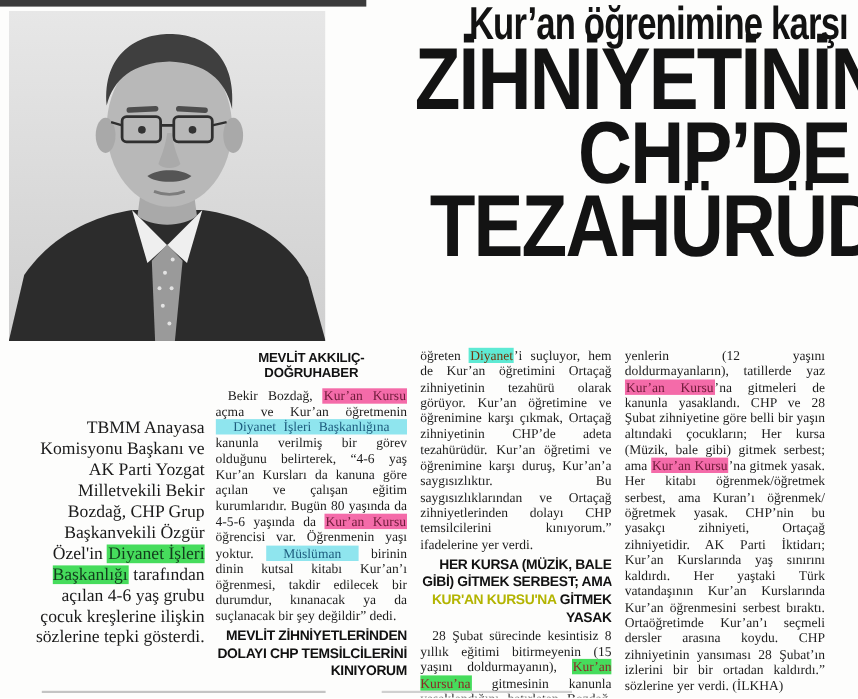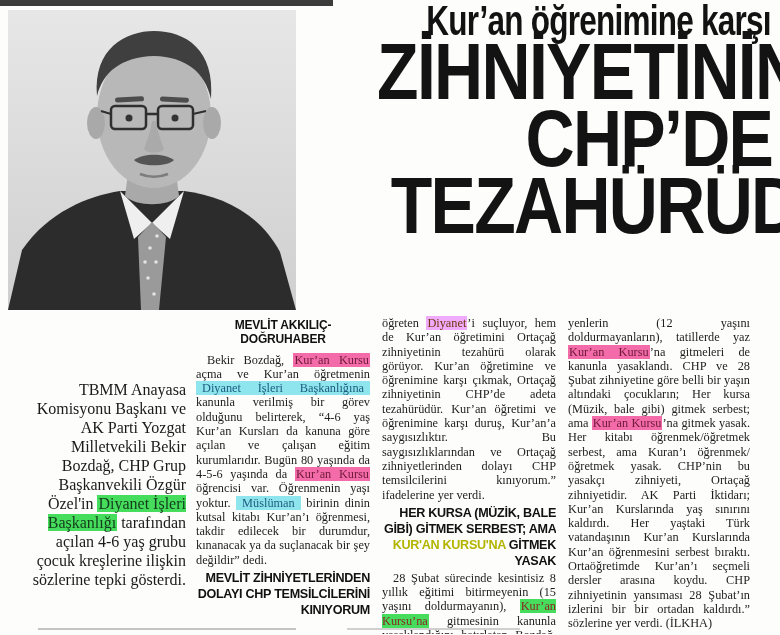--- a/index.html
+++ b/index.html
@@ -57,7 +57,7 @@
   .hl-cyan       { background:#8fe5ee; color:#1d5c7e; padding:0 6px; }
   .hl-green      { background:#46dc5c; color:#8c2727; padding:0 1px; }
   .hl-green-dark { background:#46dc5c; color:#123c1c; padding:0 1px; }
-  .hl-orange     { background:#f0abfc; color:#70360e; padding:0 1px; }
+  .hl-orange     { background:#5eead4; color:#70360e; padding:0 1px; }
   .txt-olive     { color:#b3b400; }
 
   

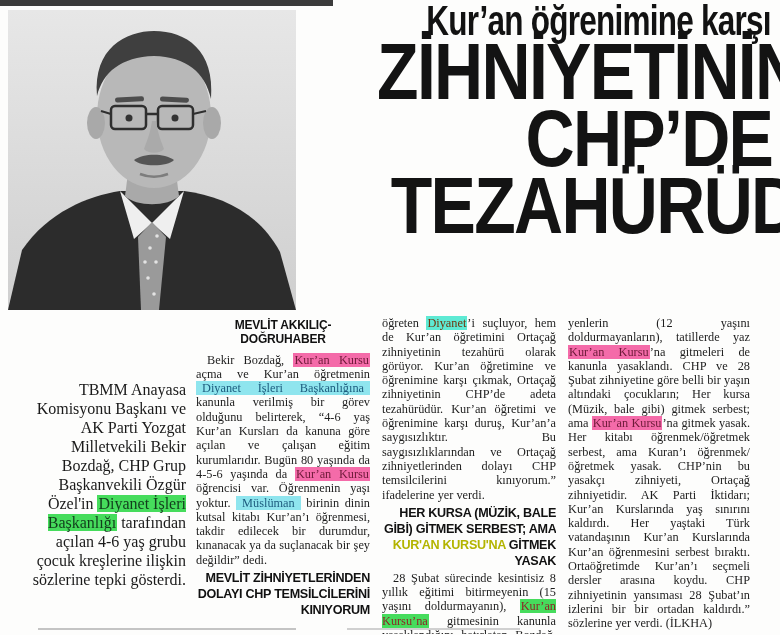--- a/index.html
+++ b/index.html
@@ -54,7 +54,7 @@
 
   
   .hl-pink       { background:#f46ba9; color:#6d1a38; padding:0 1px; }
-  .hl-cyan       { background:#8fe5ee; color:#1d5c7e; padding:0 6px; }
+  .hl-cyan       { background:#8fe5ee; color:#1d5c7e; padding:0 16px; }
   .hl-green      { background:#46dc5c; color:#8c2727; padding:0 1px; }
   .hl-green-dark { background:#46dc5c; color:#123c1c; padding:0 1px; }
   .hl-orange     { background:#5eead4; color:#70360e; padding:0 1px; }

